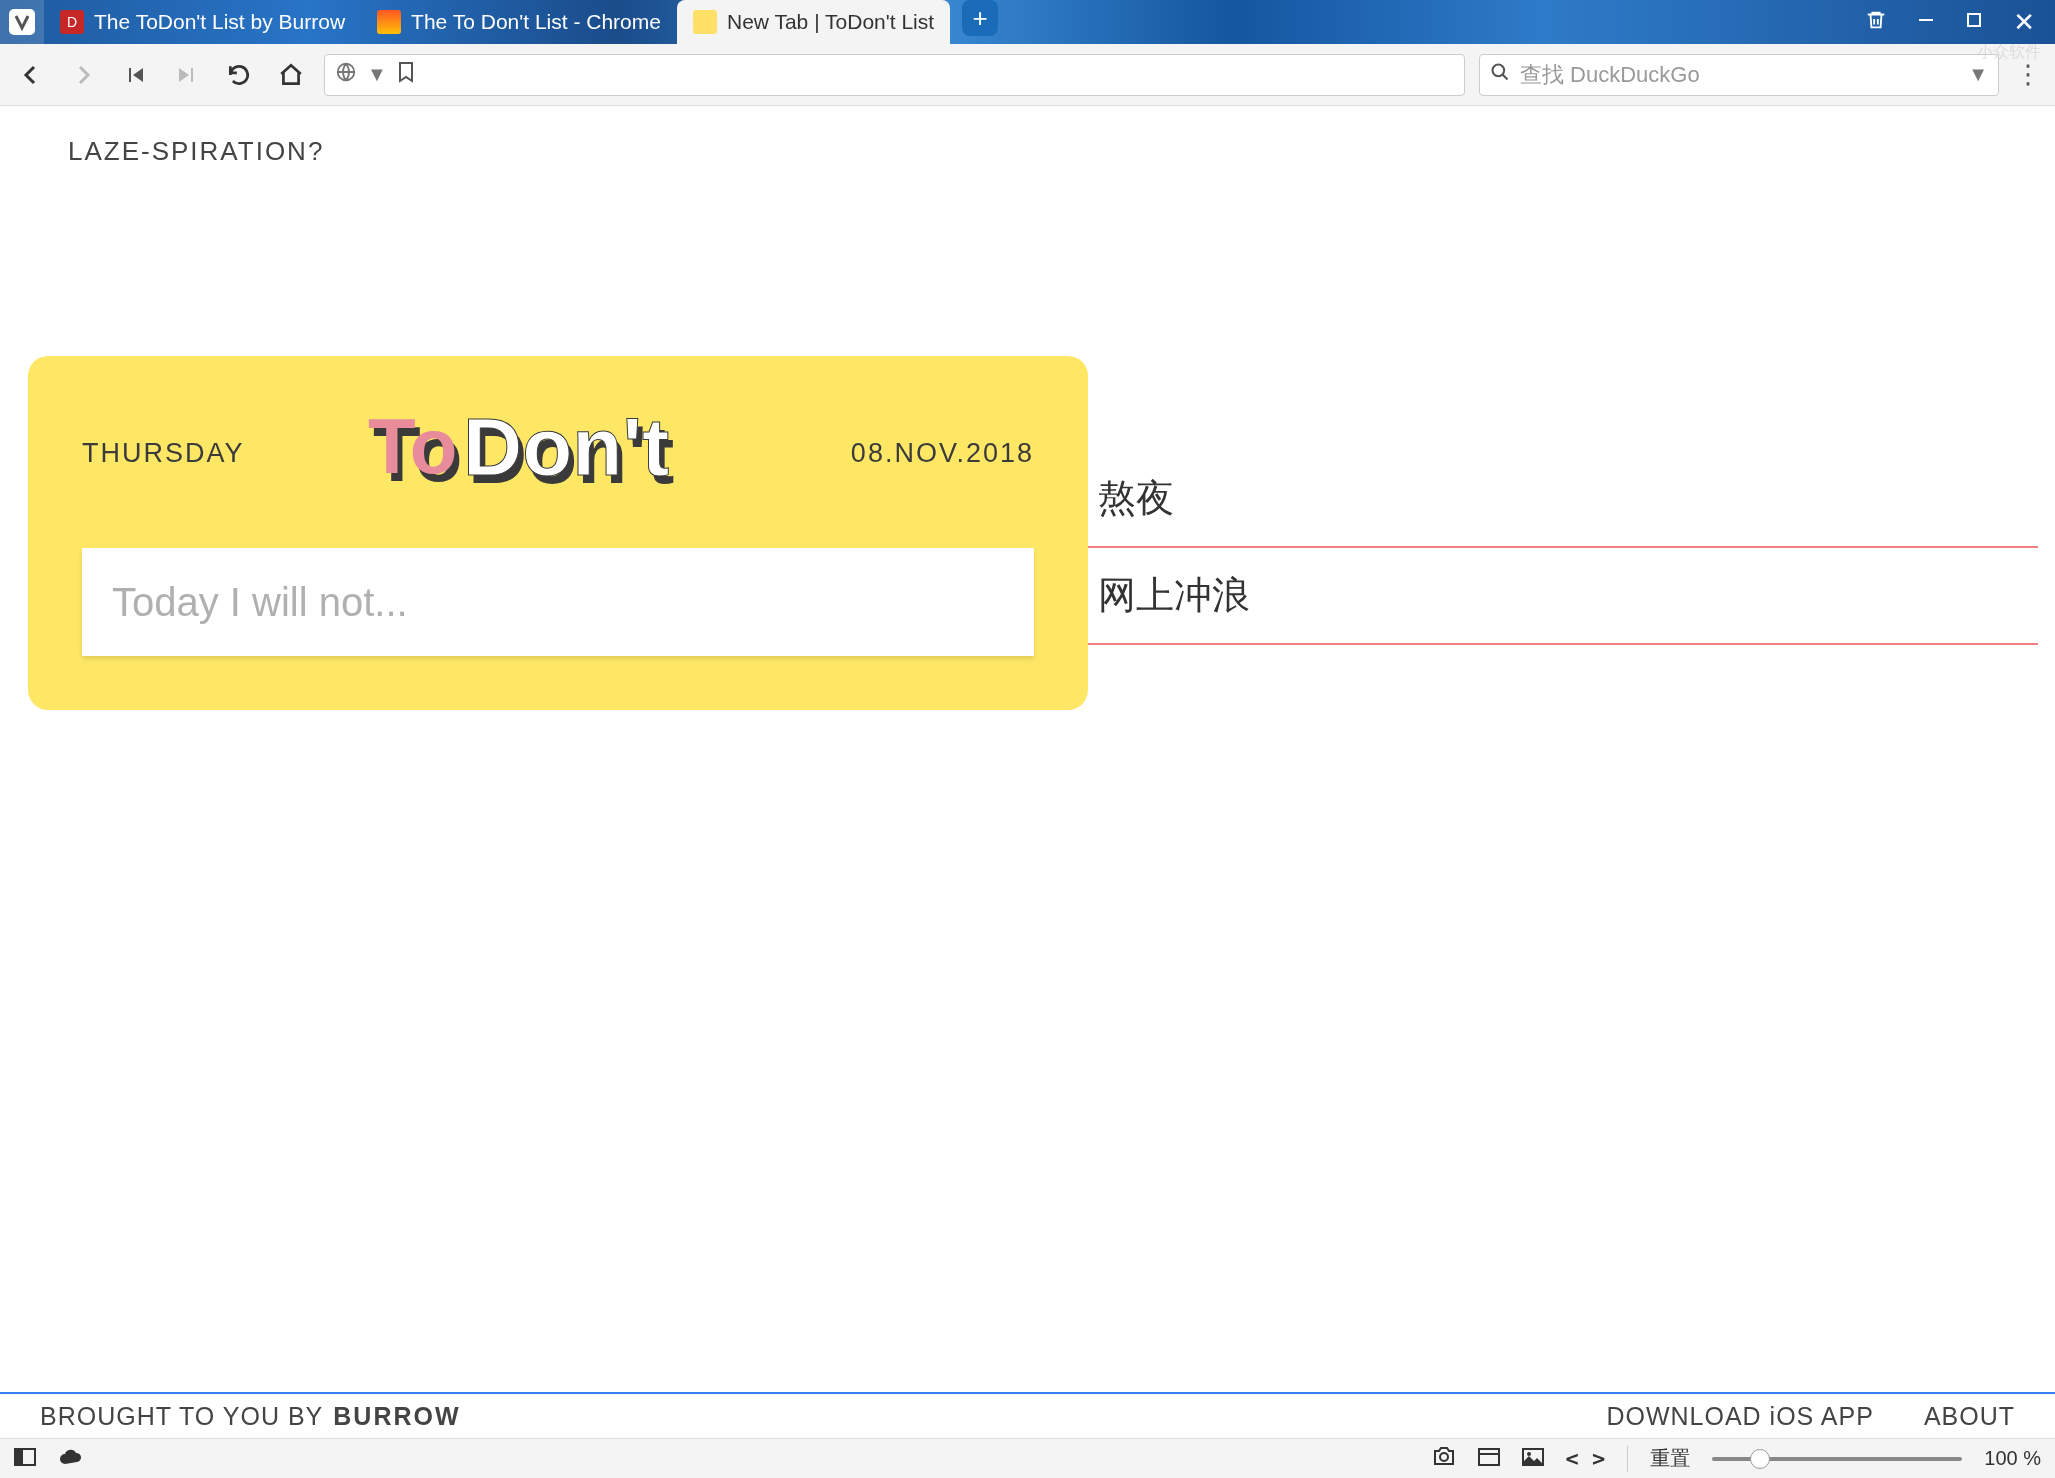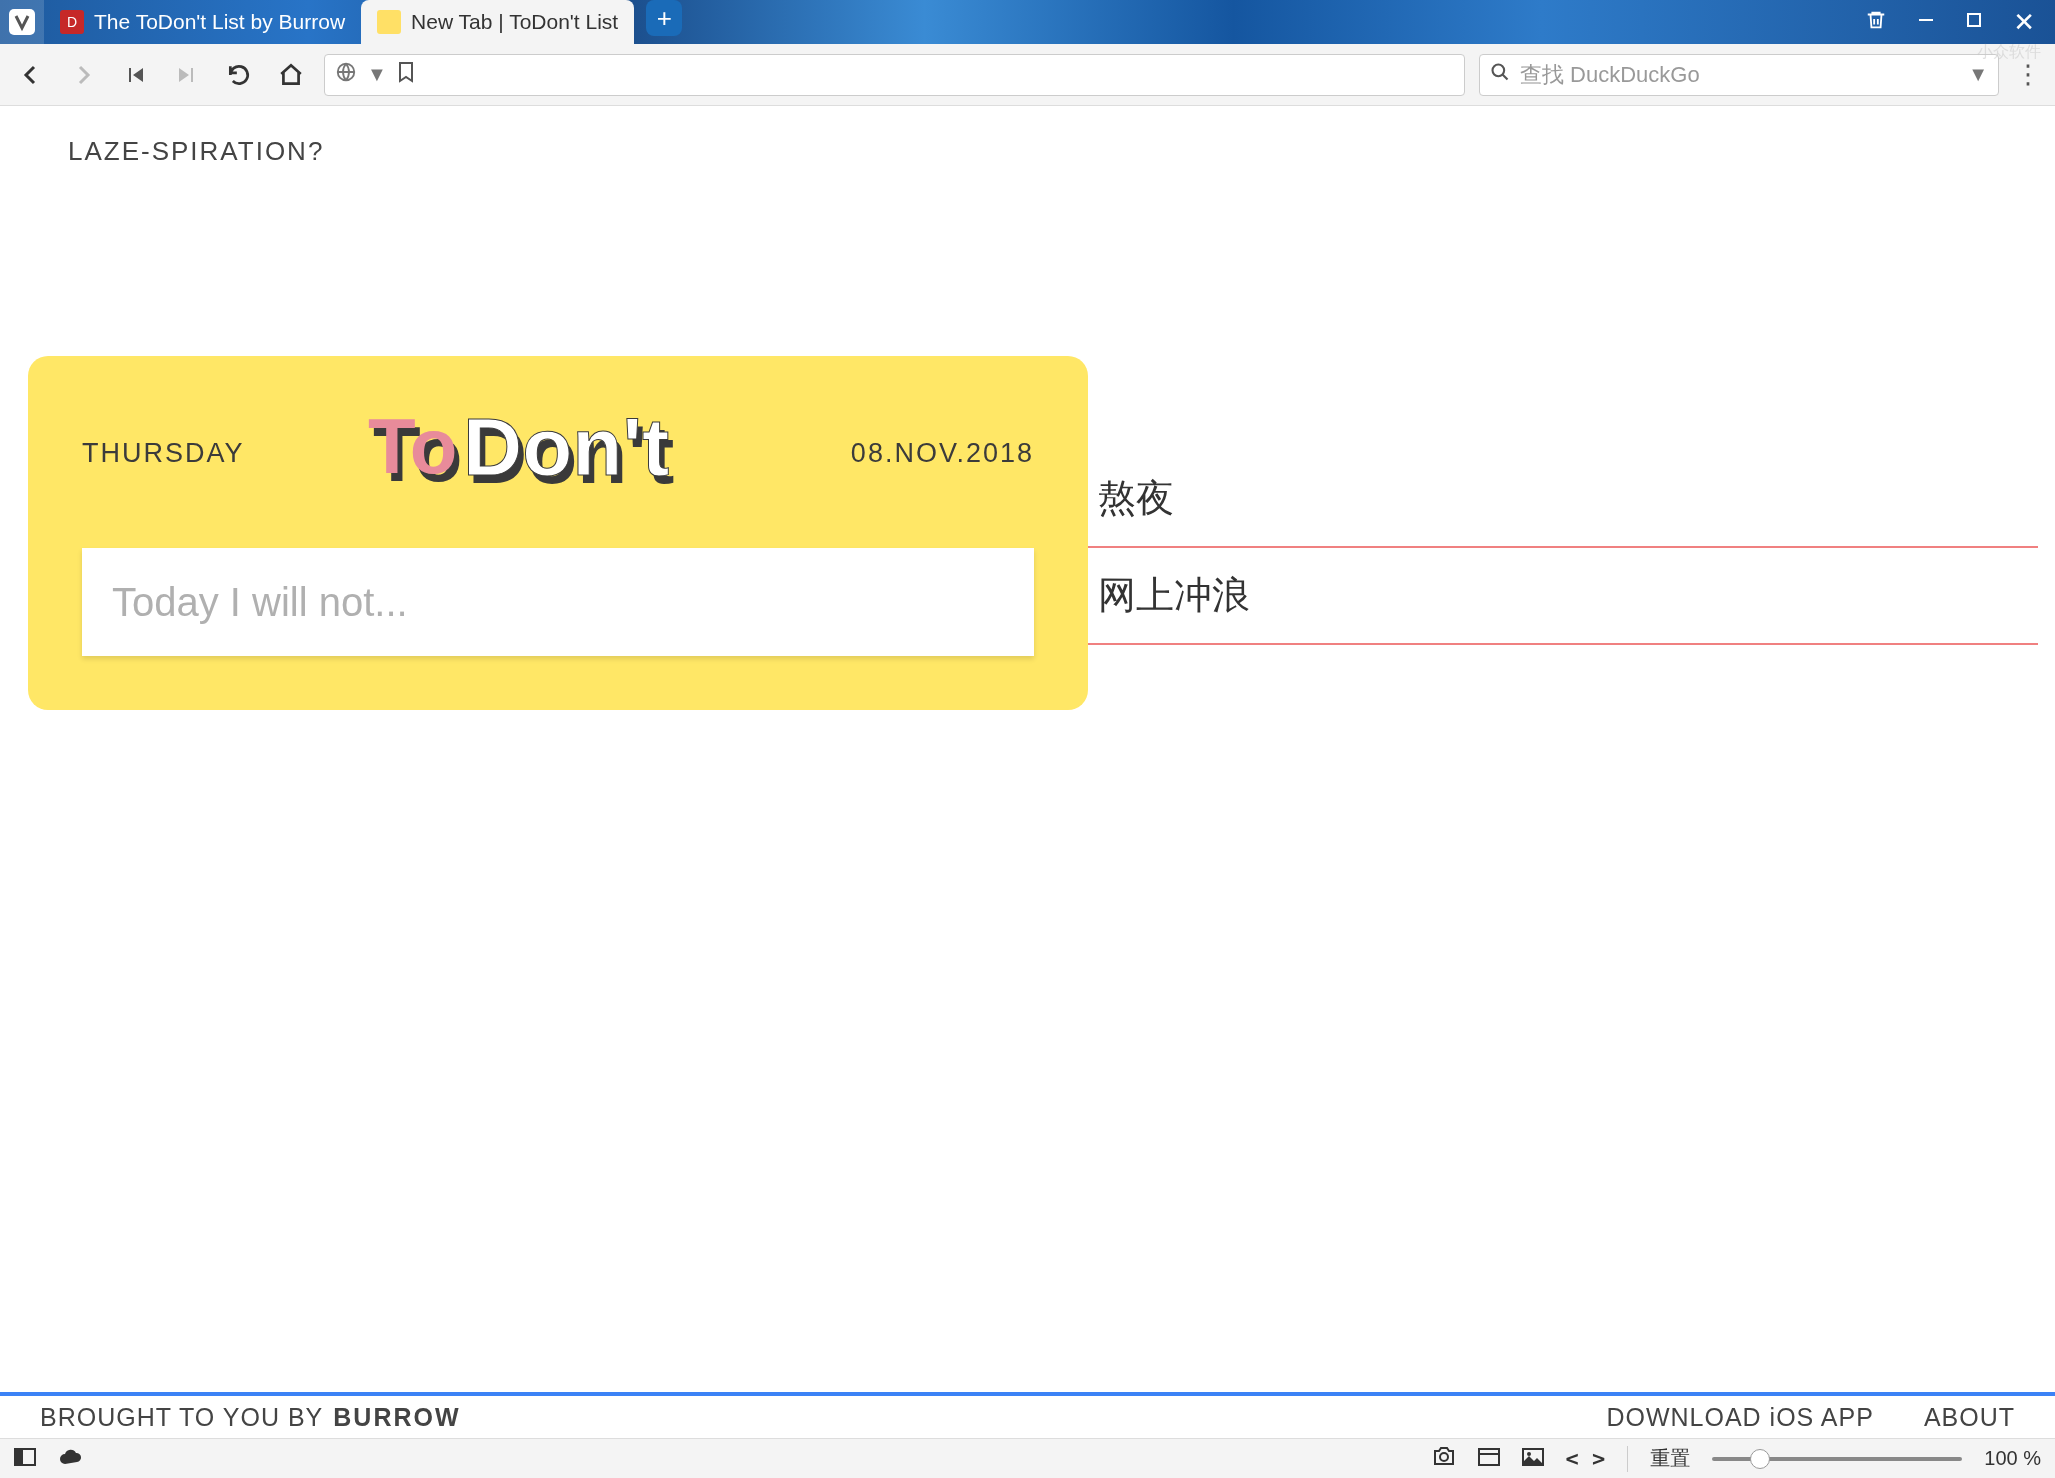--- a/index.html
+++ b/index.html
@@ -78,6 +78,10 @@
       <span class="tab-favicon fav-red">D</span>
       <span>The ToDon't List by Burrow</span>
     </div>
+    <div class="tab">
+      <span class="tab-favicon fav-store"></span>
+      <span>The To Don't List - Chrome</span>
+    </div>
     <div class="tab active">
       <span class="tab-favicon fav-yellow"></span>
       <span>New Tab | ToDon't List</span>

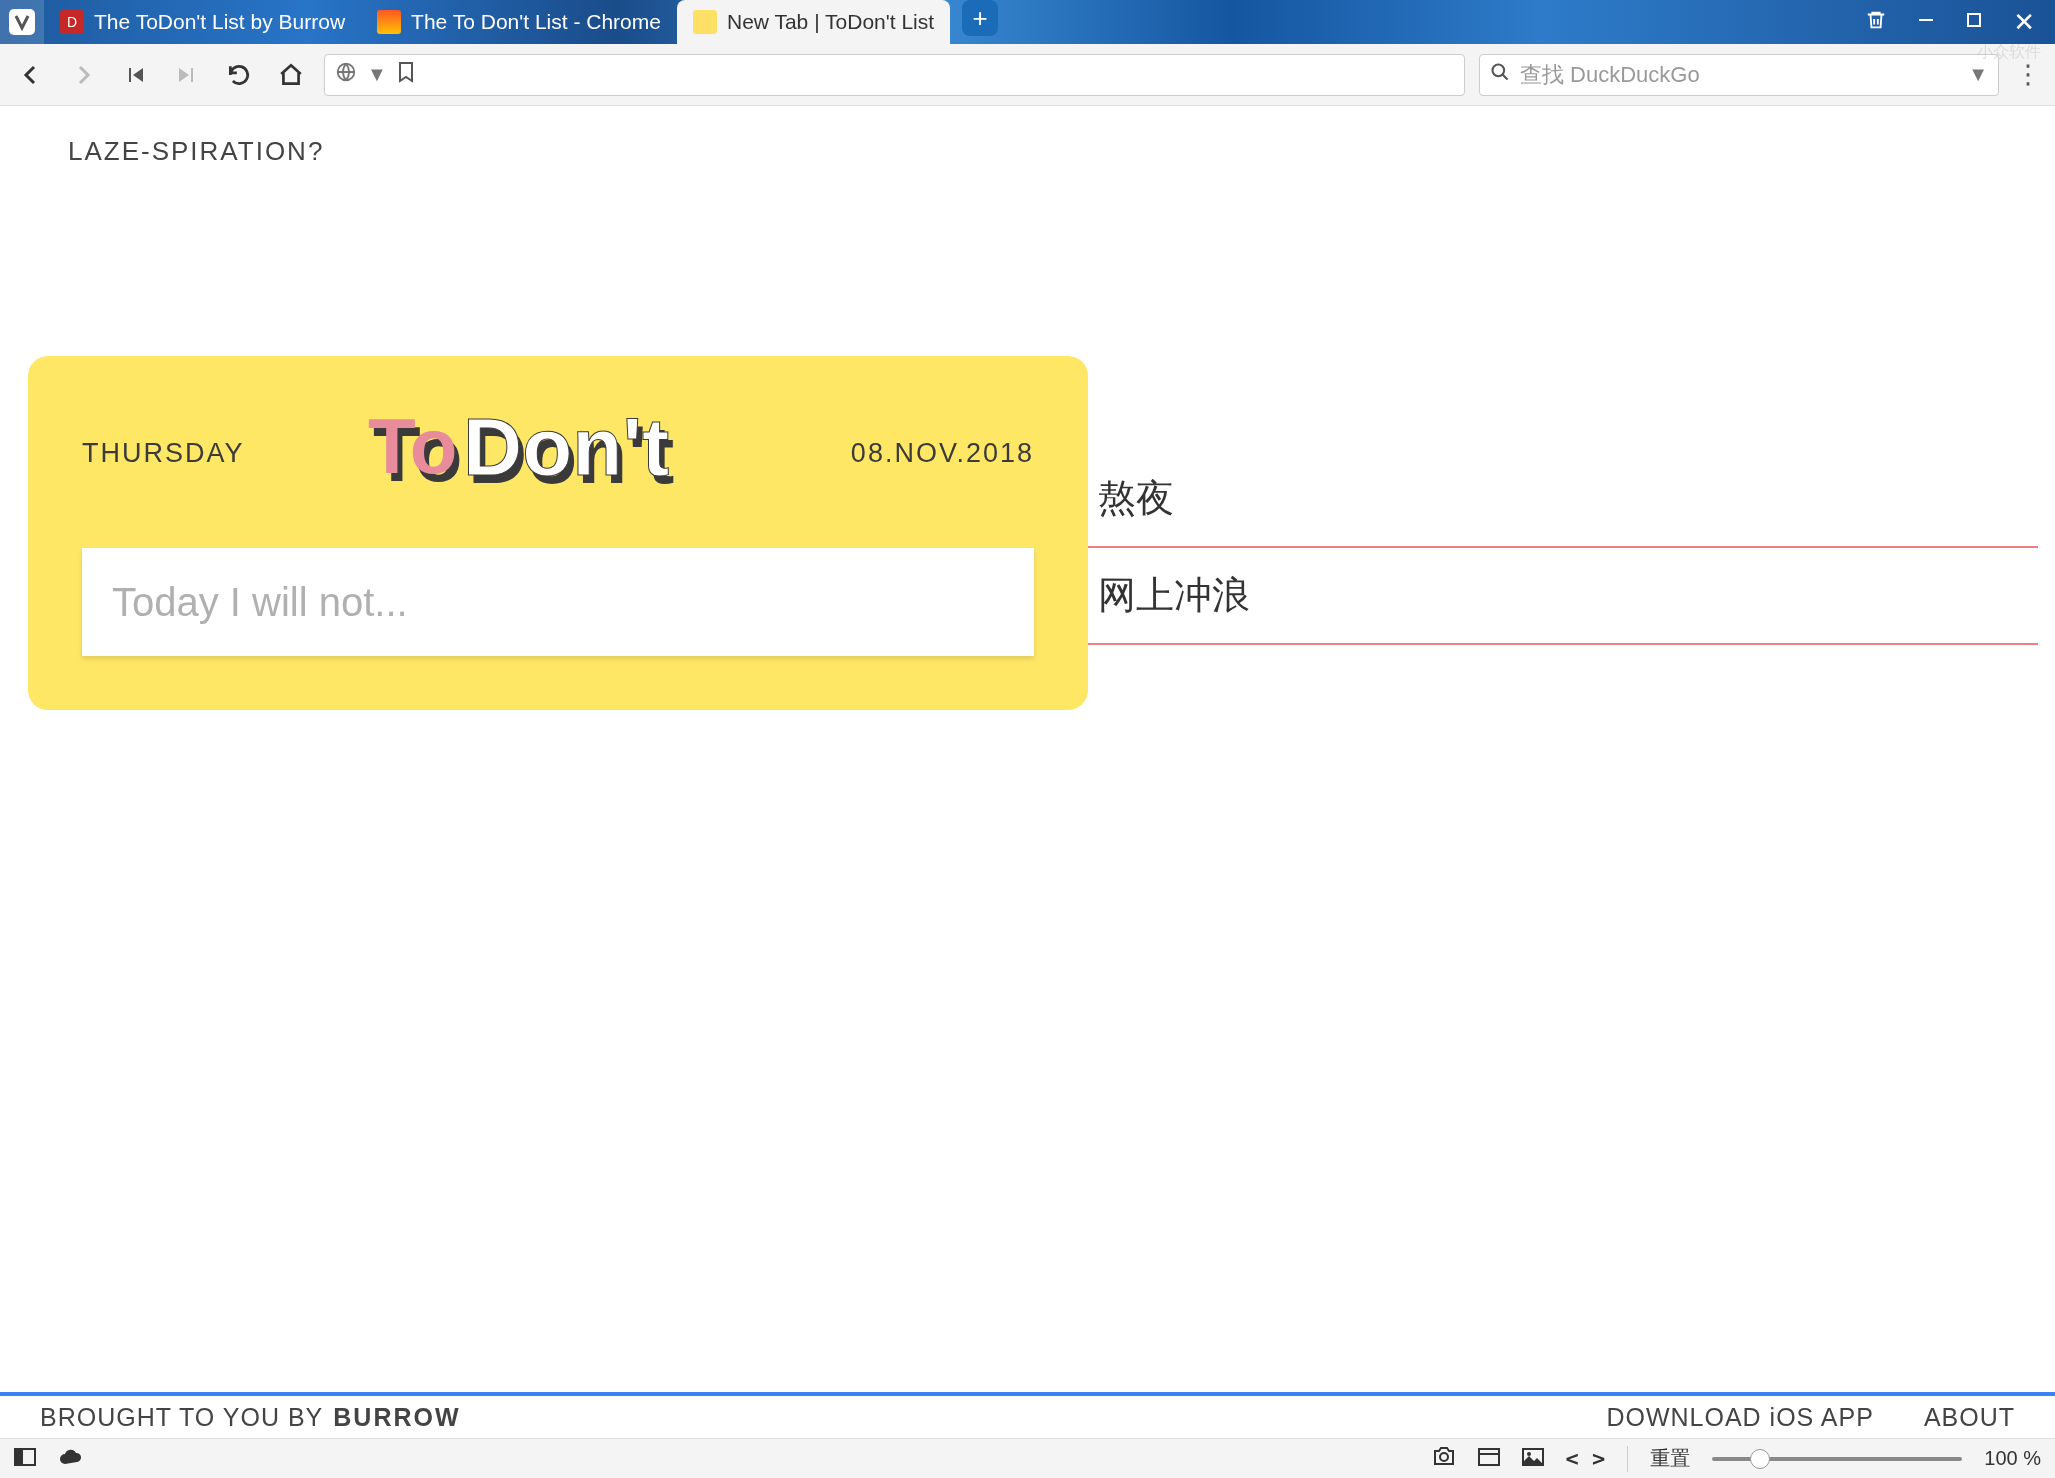--- a/index.html
+++ b/index.html
@@ -49,7 +49,7 @@
     .item { border-bottom: 2px solid #f08080; padding: 22px 10px; font-size: 38px; color: #333; }
     
     
-    .page-footer { height: 46px; border-top: 4px solid #3b82f6; display: flex; align-items: center; justify-content: space-between; padding: 0 40px; font-size: 25px; letter-spacing: 1px; color: #444; }
+    .page-footer { height: 46px; border-top: 2px solid #3b82f6; display: flex; align-items: center; justify-content: space-between; padding: 0 40px; font-size: 25px; letter-spacing: 1px; color: #444; }
     .pf-left { display: flex; align-items: baseline; gap: 10px; }
     .burrow { font-weight: 700; letter-spacing: 2px; }
     .pf-right { display: flex; gap: 50px; }

